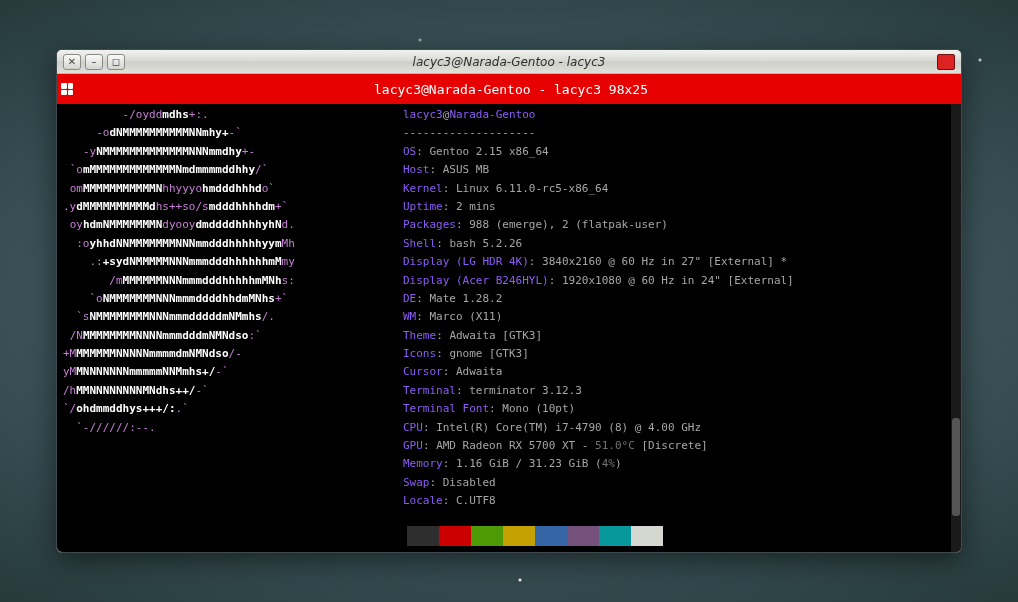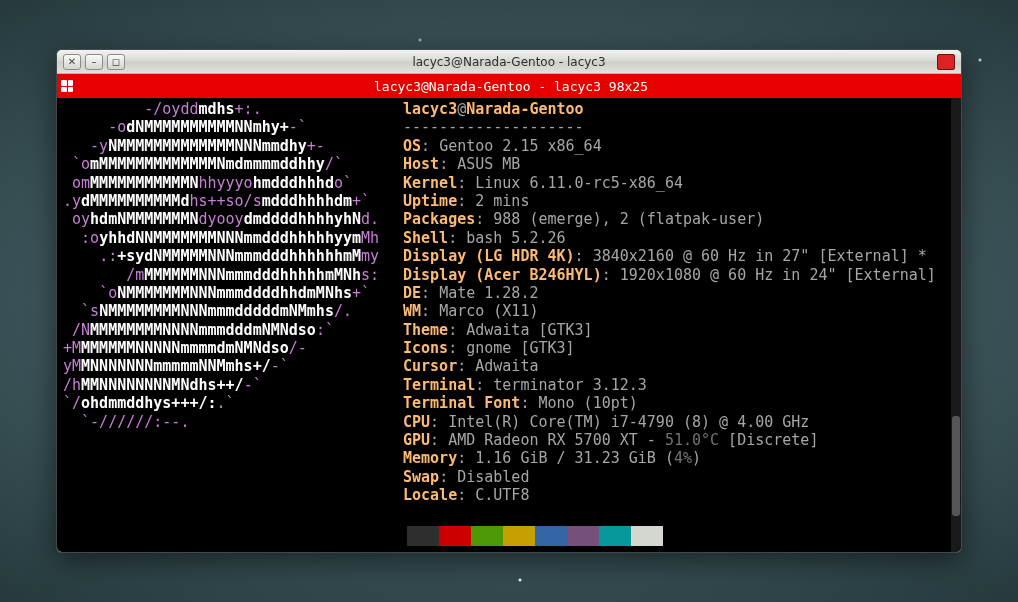--- a/index.html
+++ b/index.html
@@ -51,7 +51,7 @@
     font-size: 10px; line-height: 1; color: #444;
     cursor: pointer;
   }
-  .titlebar .title { position: absolute; left: 0; right: 0; text-align: center; pointer-events: none; }
+  .titlebar .title { position: absolute; left: 0; right: 0; text-align: center; pointer-events: none; font-style: italic; }
   .titlebar .rbox {
     margin-left: auto;
     width: 18px; height: 16px;

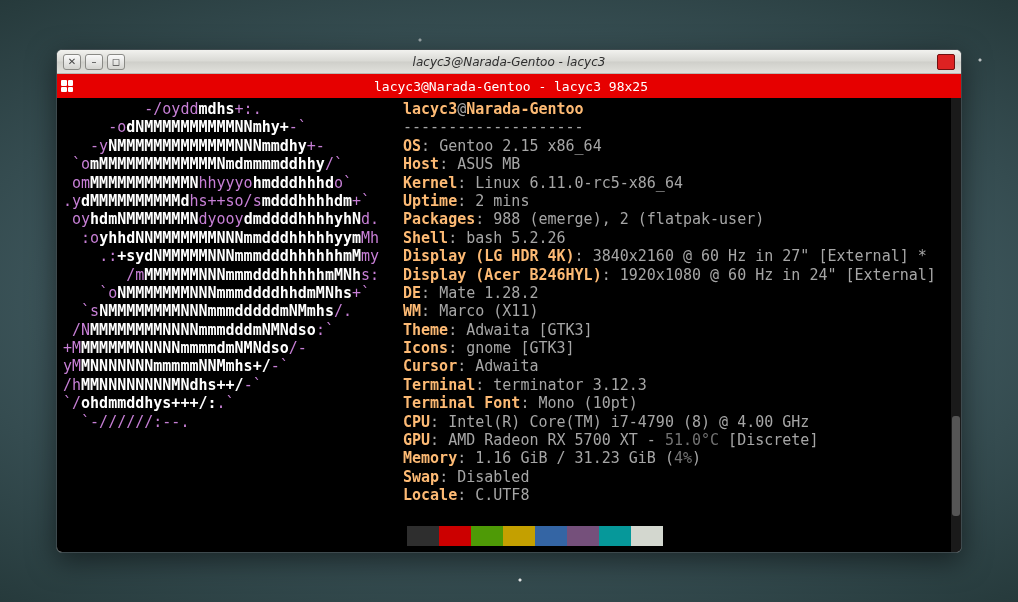--- a/index.html
+++ b/index.html
@@ -63,7 +63,7 @@
   .term-wrap { flex: 1; background: #000; display: flex; flex-direction: column; }
 
   .term-tab {
-    height: 24px;
+    height: 30px;
     background: #e60000;
     color: #fff;
     font-family: "DejaVu Sans Mono", monospace;

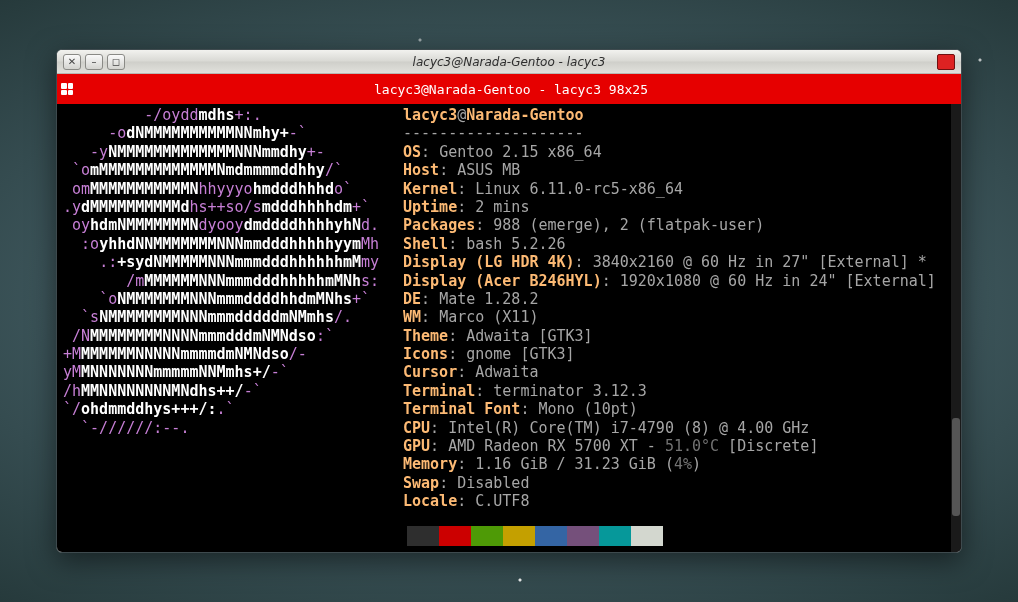--- a/index.html
+++ b/index.html
@@ -96,7 +96,7 @@
   .term-content {
     position: absolute; left: 6px; right: 12px; top: 2px; bottom: 0;
     font-family: "DejaVu Sans Mono", "Liberation Mono", monospace;
-    font-size: 15px;
+    font-size: 11px;
     line-height: 18.4px;
     color: #c8c8c8;
     white-space: pre;

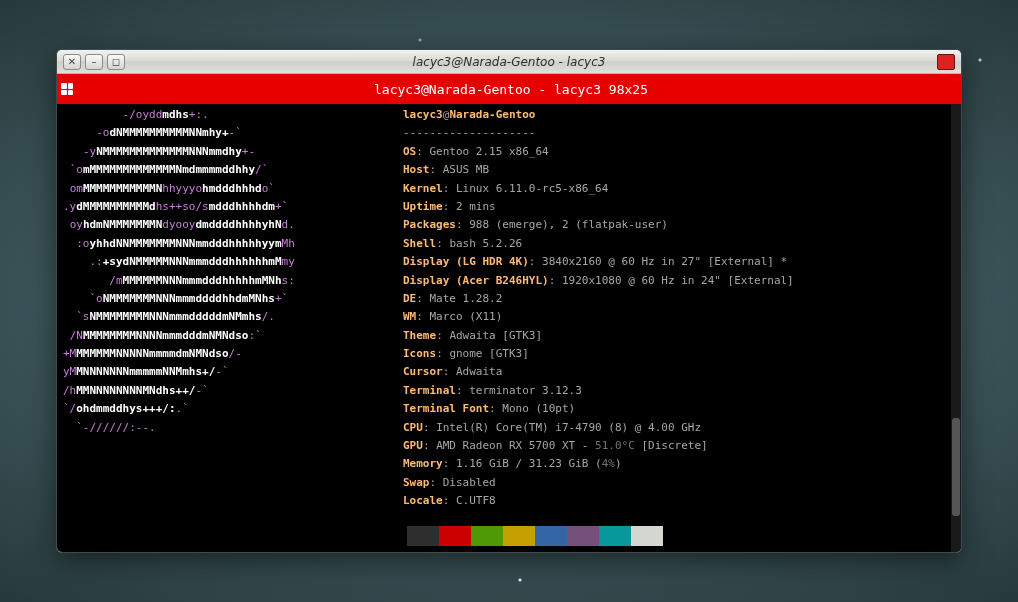--- a/index.html
+++ b/index.html
@@ -109,7 +109,7 @@
   .mag { color: #c77fd6; } 
   .wht { color: #ffffff; font-weight: bold; }
   .gry { color: #a6a6a6; }
-  .mg-b { color: #fdba74; font-weight: bold; }
+  .mg-b { color: #8b5cf6; font-weight: normal; }
   .grn { color: #737373; }
 
   .logo-line { display: block; height: 18.4px; }

